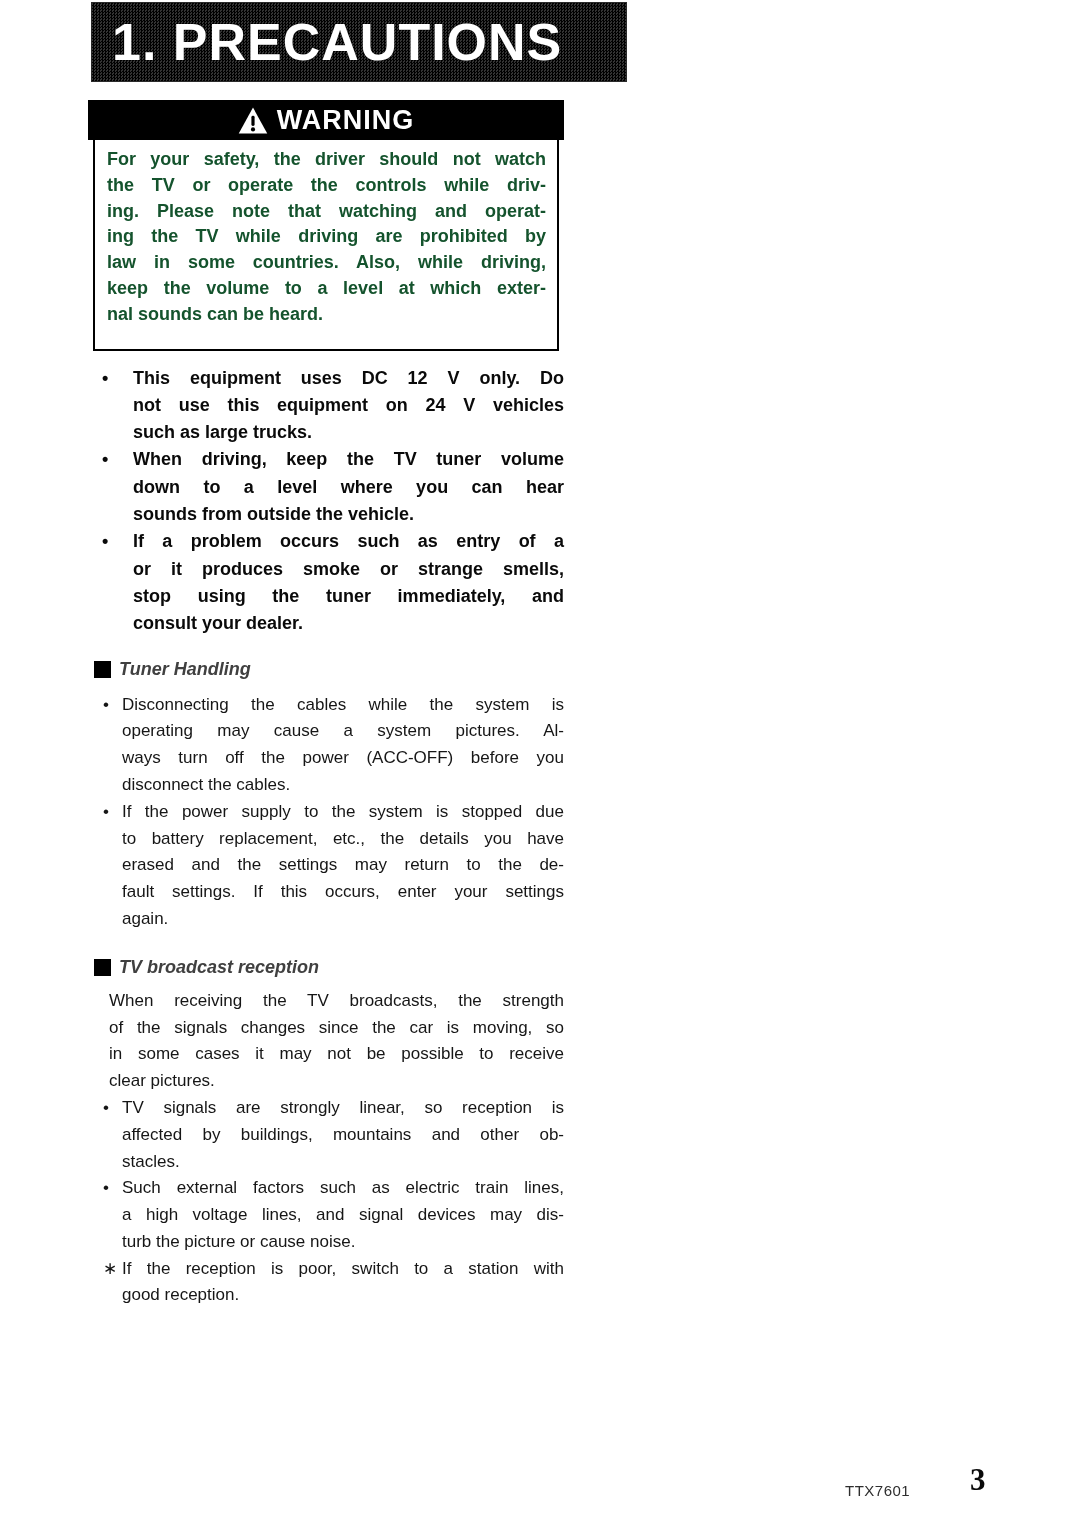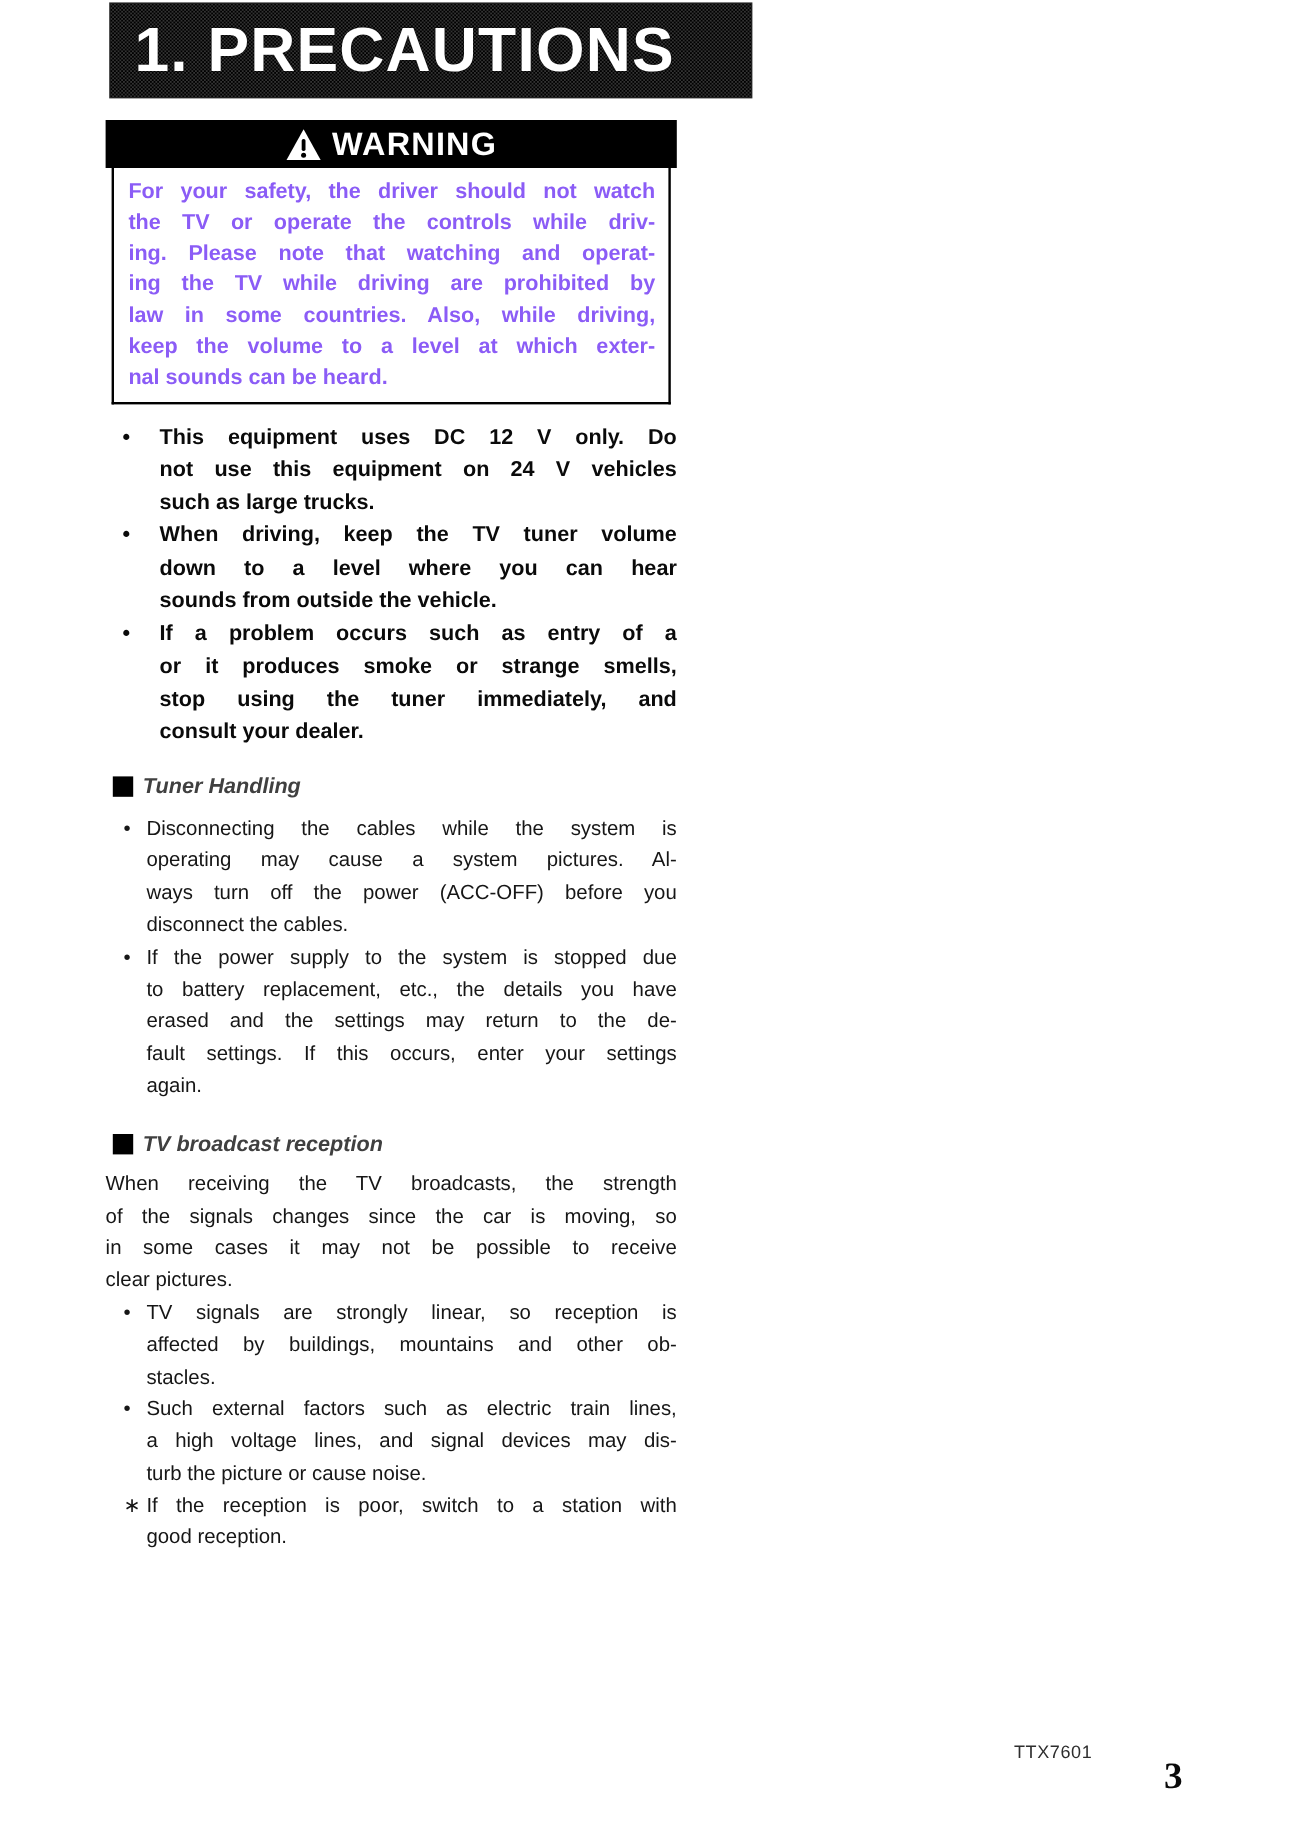--- a/index.html
+++ b/index.html
@@ -44,9 +44,9 @@
   
   .warning-box {
     margin:0 5px; border:2px solid #000; border-top:none;
-    padding:7px 11px 7px 12px;
+    padding:7px 11px 21px 12px;
     font-weight:bold; font-size:18px; line-height:25.8px;
-    color:#8b5cf6;
+    color:#14532d;
   }
 
   

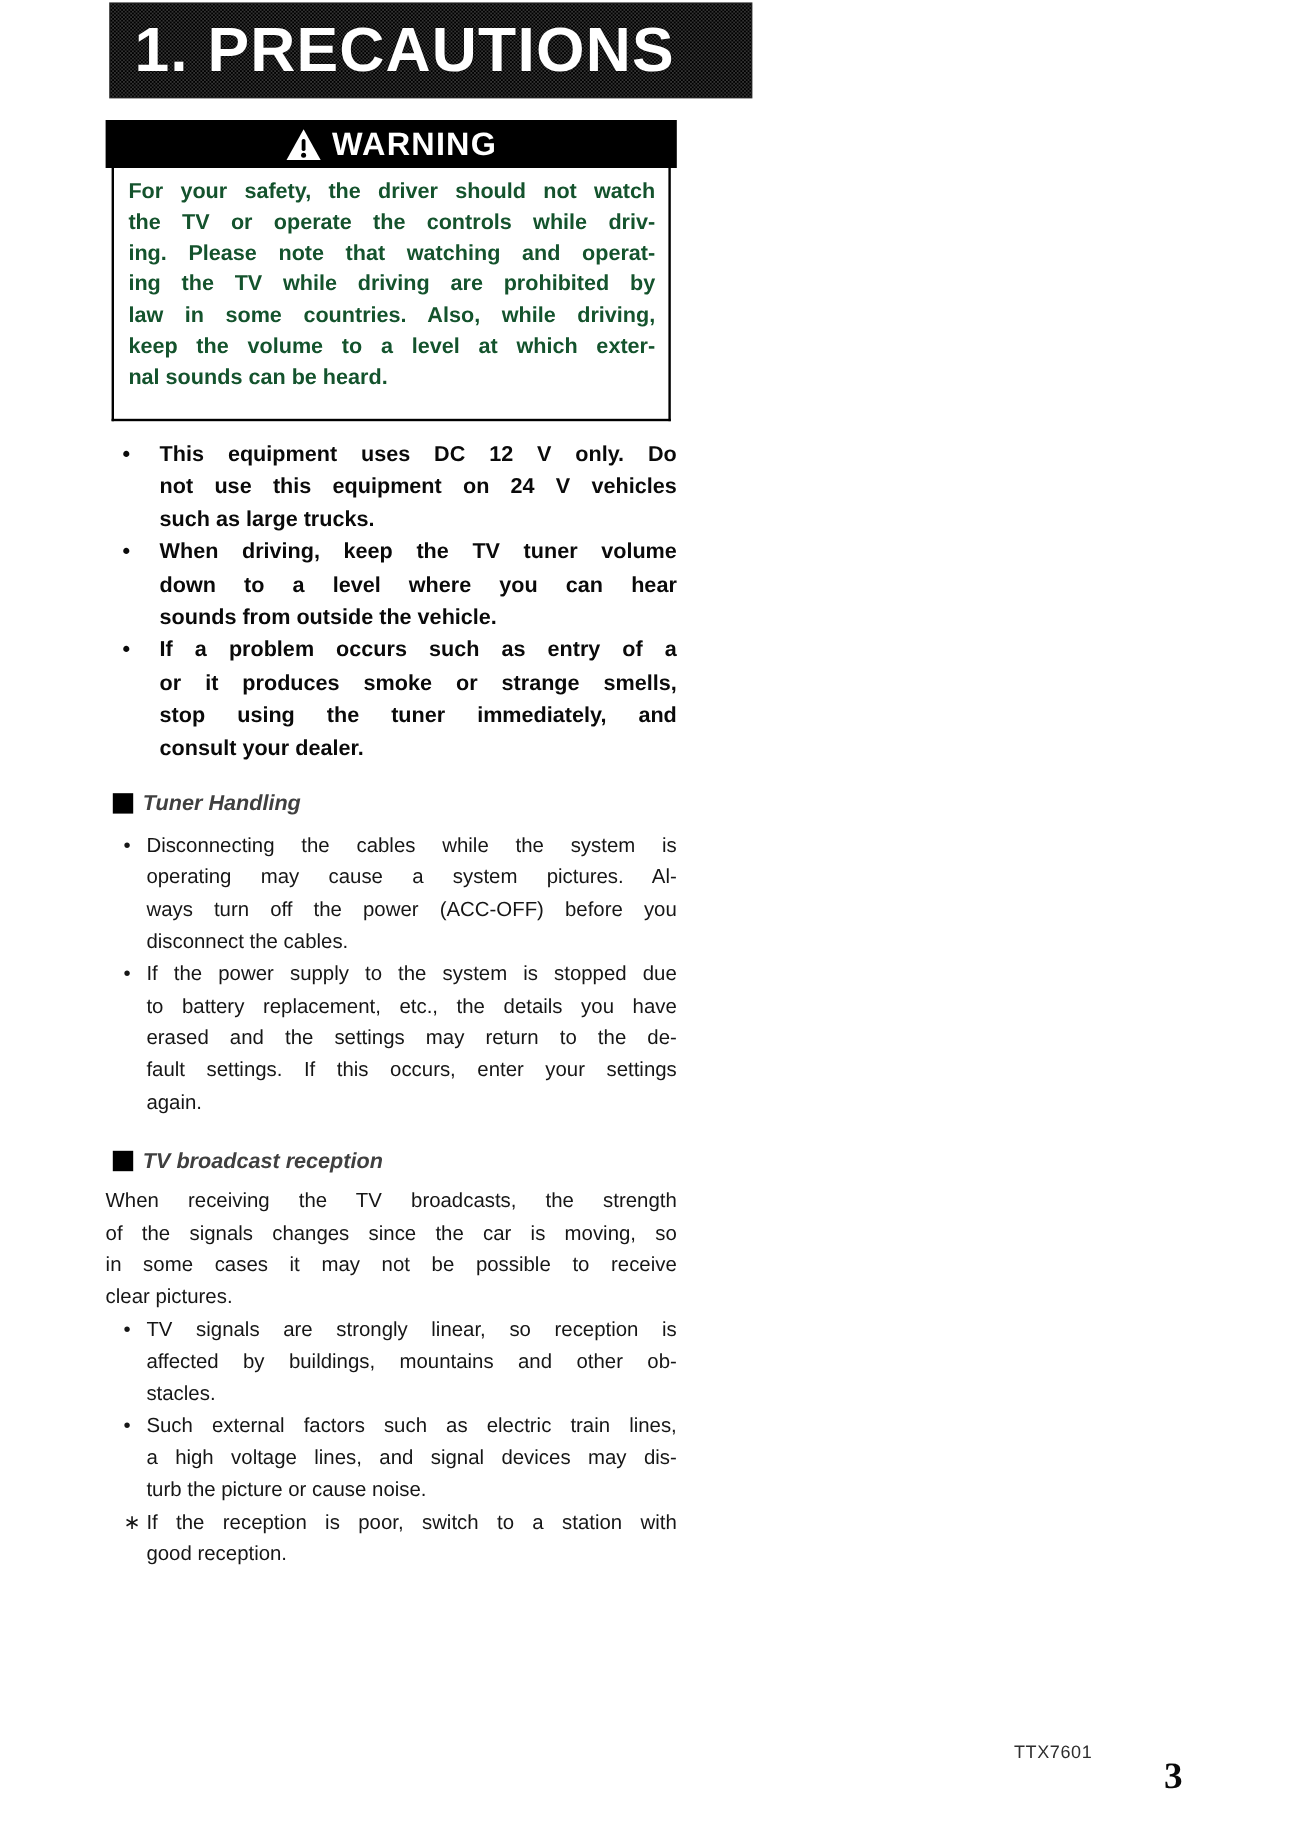--- a/index.html
+++ b/index.html
@@ -78,7 +78,7 @@
   .body-list .li { display:flex; }
   .body-list .marker { width:19px; flex:none; }
   .tv-list { margin-top:0; }
-  .intro-par { margin:6px 0 0 0; font-size:17px; line-height:26.8px; color:#161616; }
+  .intro-par { margin:6px 0 0 21px; font-size:17px; line-height:26.8px; color:#161616; }
 
   
   .footer-model {

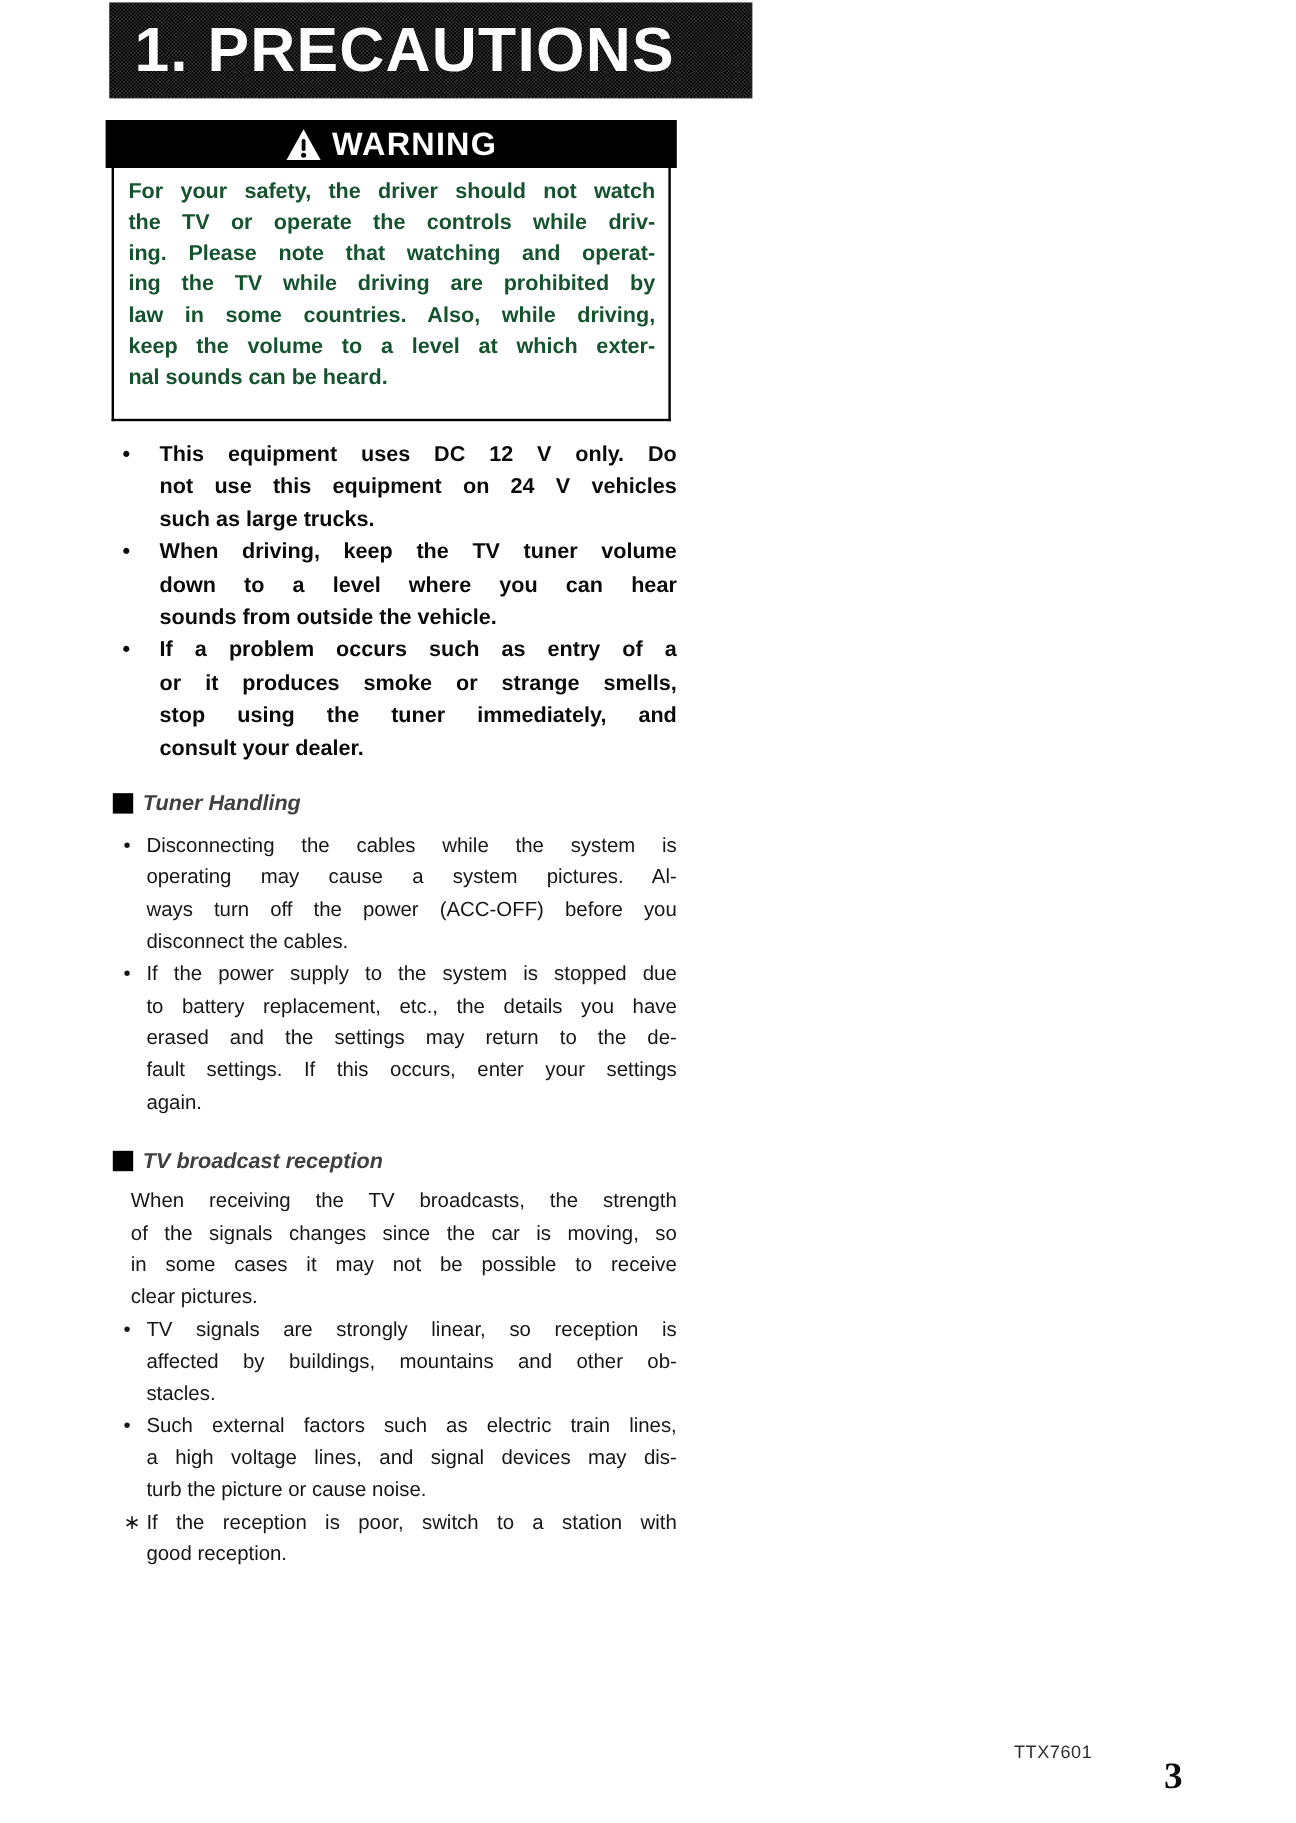--- a/index.html
+++ b/index.html
@@ -82,7 +82,7 @@
 
   
   .footer-model {
-    position:absolute; left:845px; top:1452px;
+    position:absolute; left:845px; top:1482px;
     font-size:15px; letter-spacing:0.5px; color:#2e2e2e;
   }
   .footer-page {

